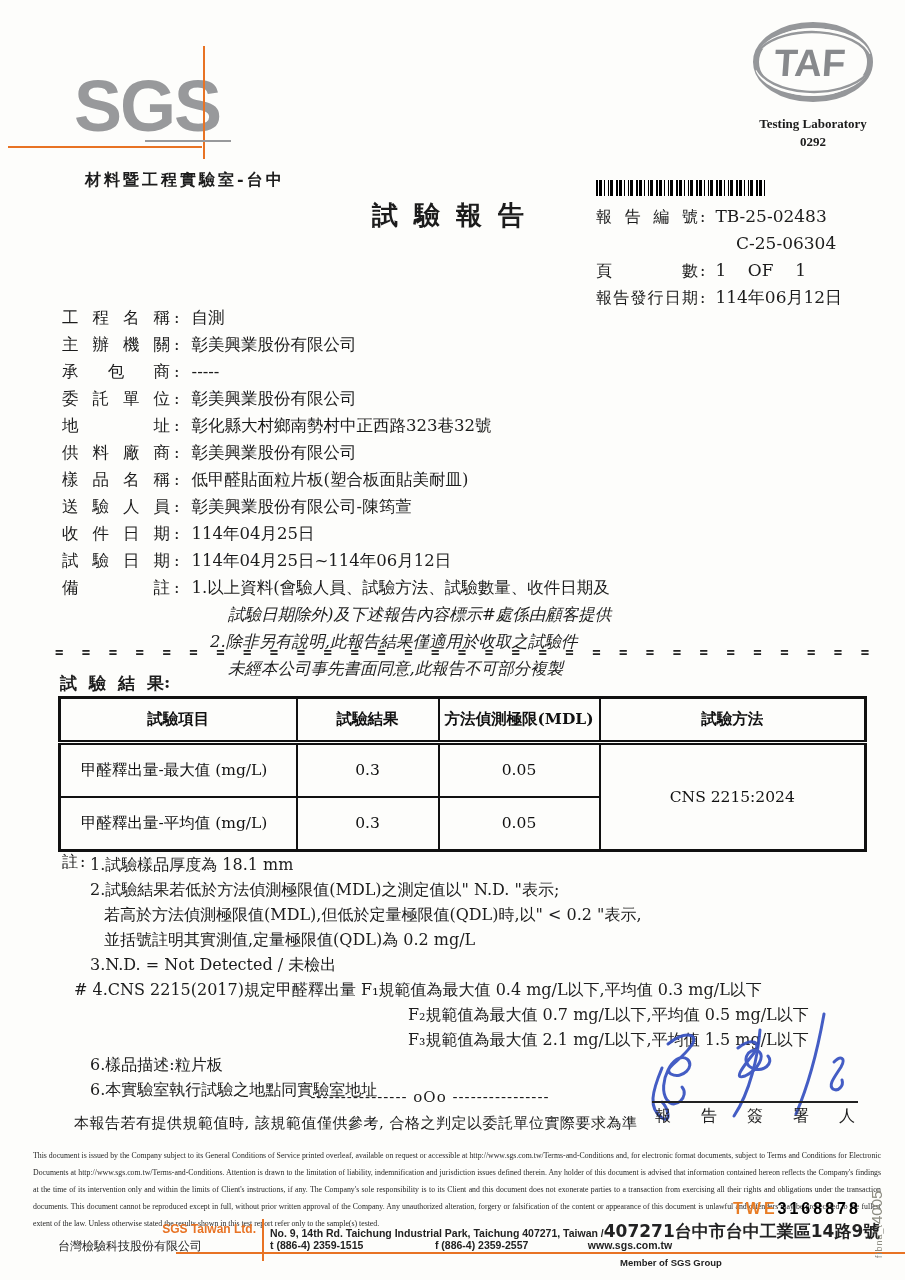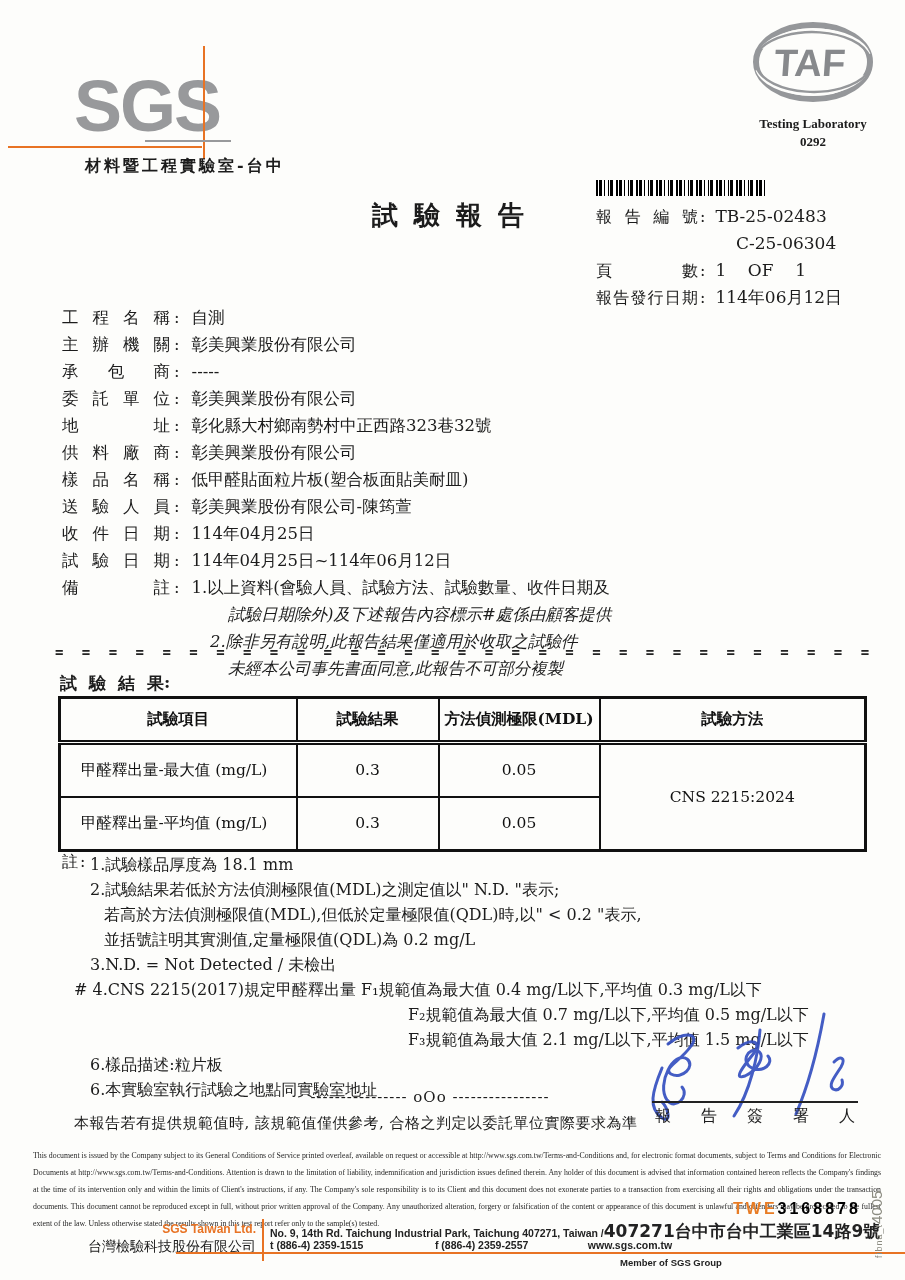--- a/index.html
+++ b/index.html
@@ -16,7 +16,7 @@
   .sgs-vline { position:absolute; left:203px; top:46px; width:2px; height:113px; background:#e87324; }
   .sgs-hline-orange { position:absolute; left:8px; top:146px; width:194px; height:2px; background:#e87324; }
   .sgs-hline-gray { position:absolute; left:145px; top:140px; width:86px; height:2px; background:#98999b; }
-  .lab-name { position:absolute; left:85px; top:156px; font-size:16px; letter-spacing:3px; font-weight:600;text-align:center; }
+  .lab-name { position:absolute; left:85px; top:170px; font-size:16px; letter-spacing:3px; font-weight:600;text-align:center; }
   
   .taf { position:absolute; left:748px; top:18px; width:130px; text-align:center; }
   .taf-label { font-family:"Liberation Serif","DejaVu Serif",serif; font-weight:700; font-size:13px; margin-top:2px; }

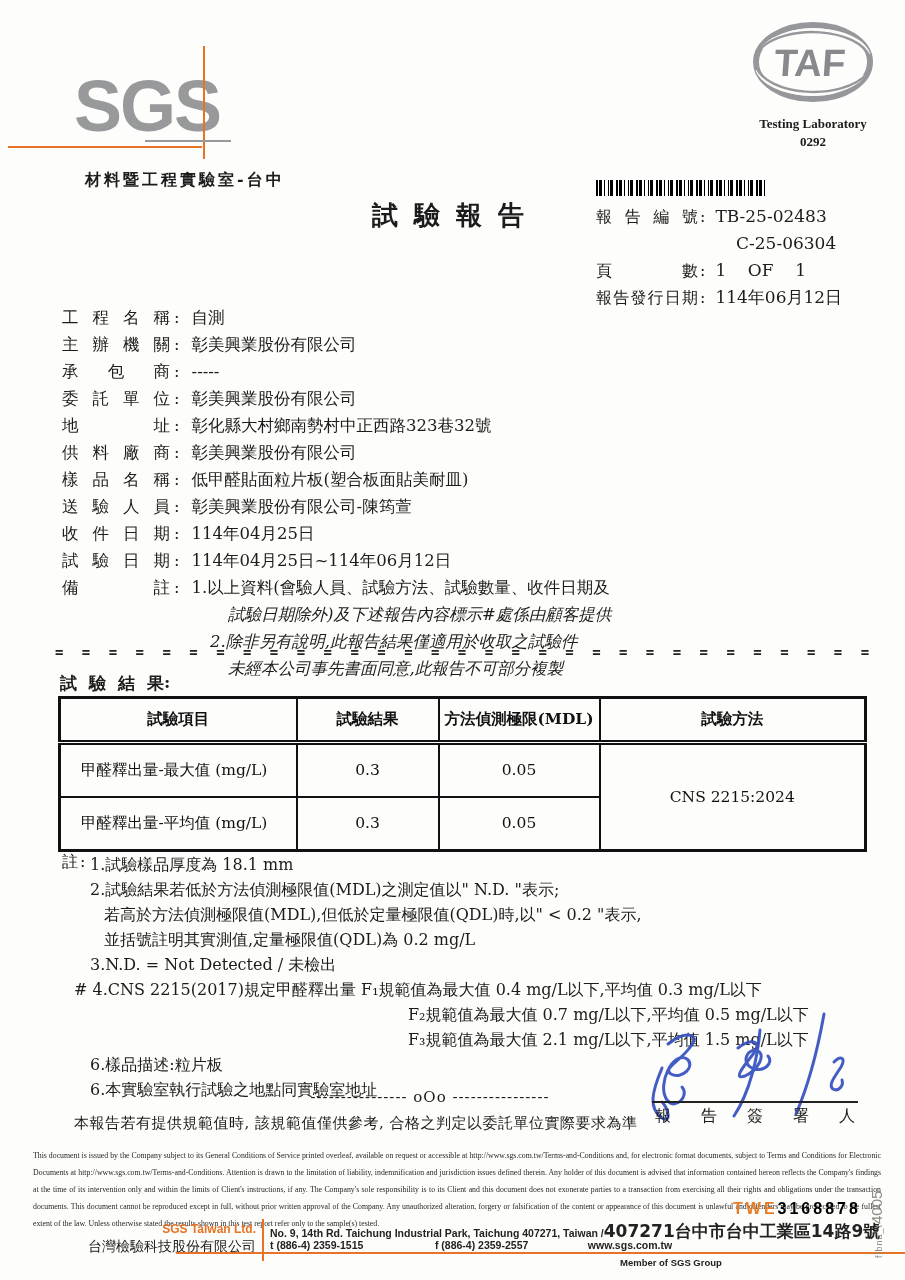--- a/index.html
+++ b/index.html
@@ -77,7 +77,7 @@
   
   .co-en { position:absolute; left:58px; top:1222px; width:198px; text-align:right;
     font-family:"Liberation Sans",sans-serif; font-weight:700; font-size:12px; color:#e87324; }
-  .co-zh { position:absolute; left:58px; top:1238px; width:198px; text-align:right; font-size:14px; }
+  .co-zh { position:absolute; left:58px; top:1238px; width:198px; text-align:left; font-size:12px; }
   .co-vline { position:absolute; left:262px; top:1219px; width:2px; height:42px; background:#e87324; }
   .addr { position:absolute; left:270px; top:1220px; white-space:nowrap;
     font-family:"Liberation Sans",sans-serif; font-weight:700; font-size:10.5px; color:#222; }

